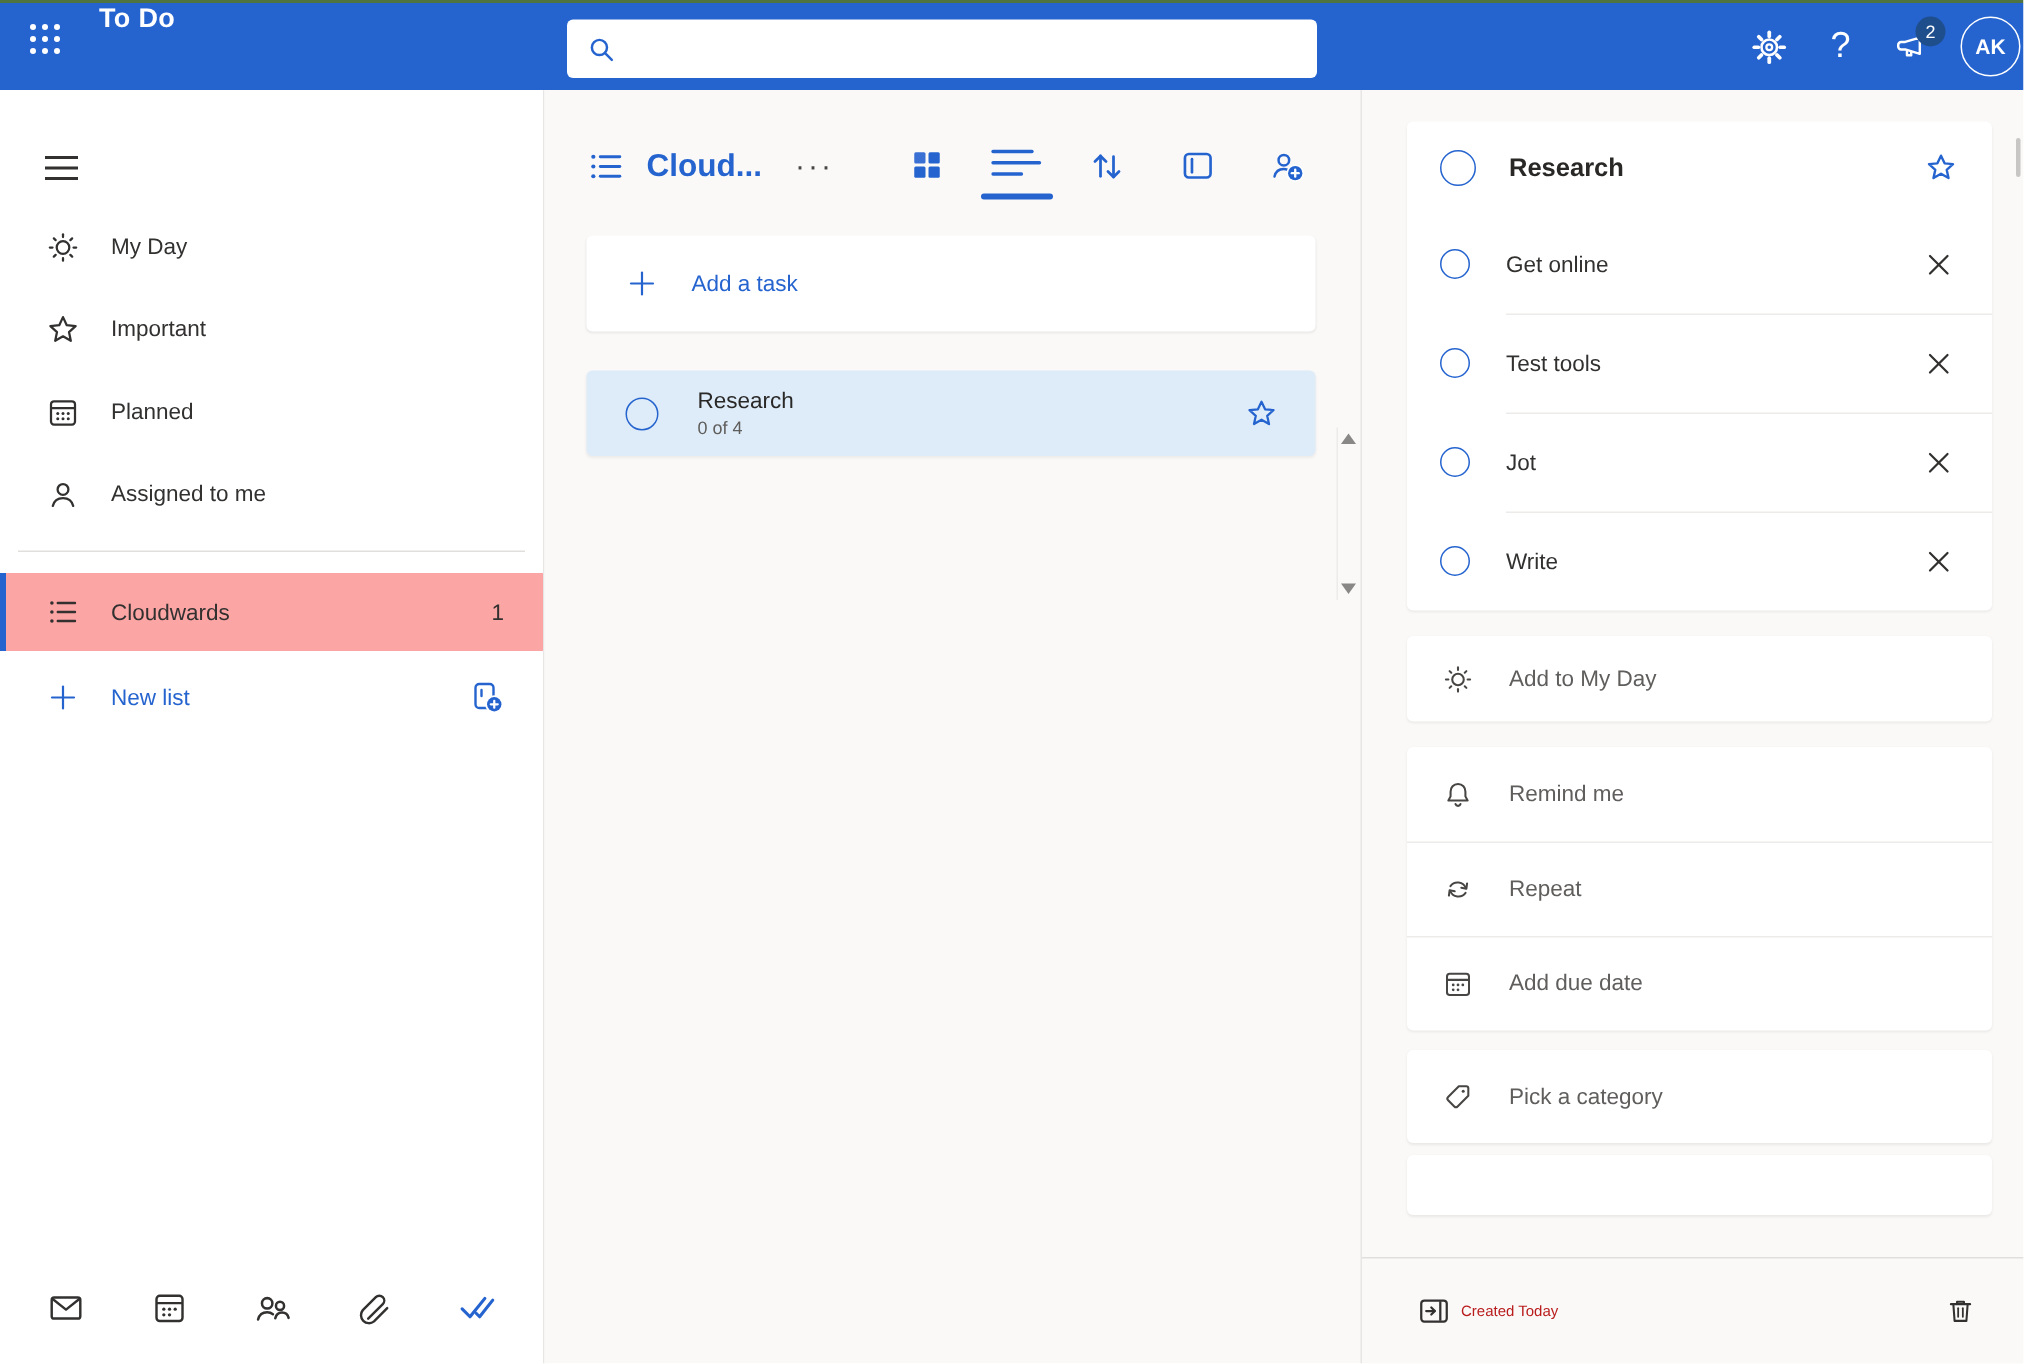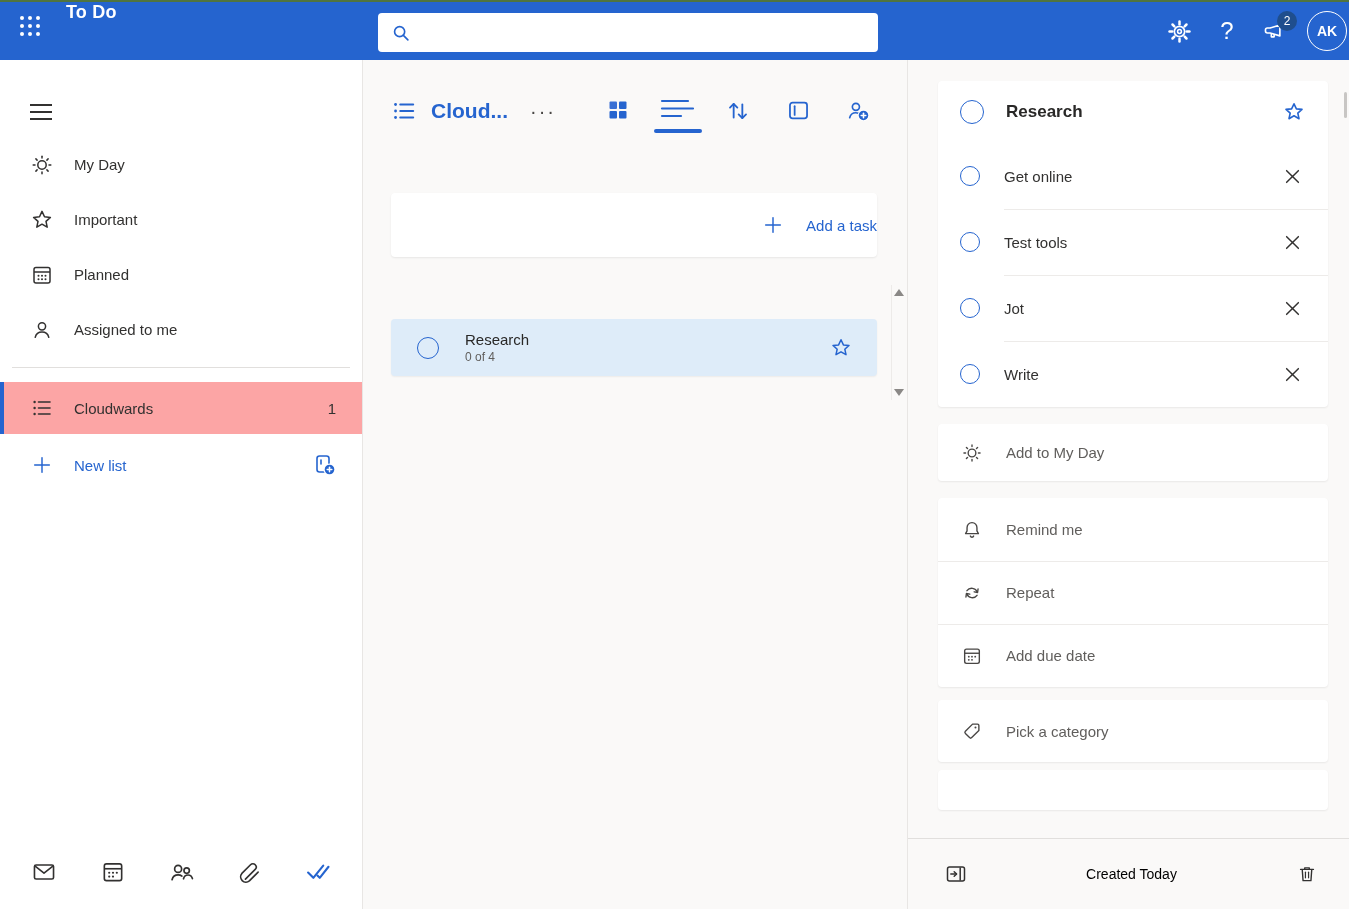--- a/index.html
+++ b/index.html
@@ -46,7 +46,7 @@
   .sf-btn { width:44px; height:44px; display:flex; align-items:center; justify-content:center; cursor:pointer; }
 
   
-  .middle { width:545px; background:#faf9f8; border-right:1px solid #e8e6e4; position:relative; display:flex; flex-direction:column;gap:36px; }
+  .middle { width:545px; background:#faf9f8; border-right:1px solid #e8e6e4; position:relative; display:flex; flex-direction:column; }
   .mid-header { margin:38px 36px 0 28px; display:flex; align-items:flex-start; }
   .mid-title-wrap { display:flex; align-items:center; cursor:pointer; }
   .mid-title { color:#2564cf; font-size:21px; font-weight:700; margin-left:14px; max-width:92px; white-space:nowrap; overflow:hidden; }

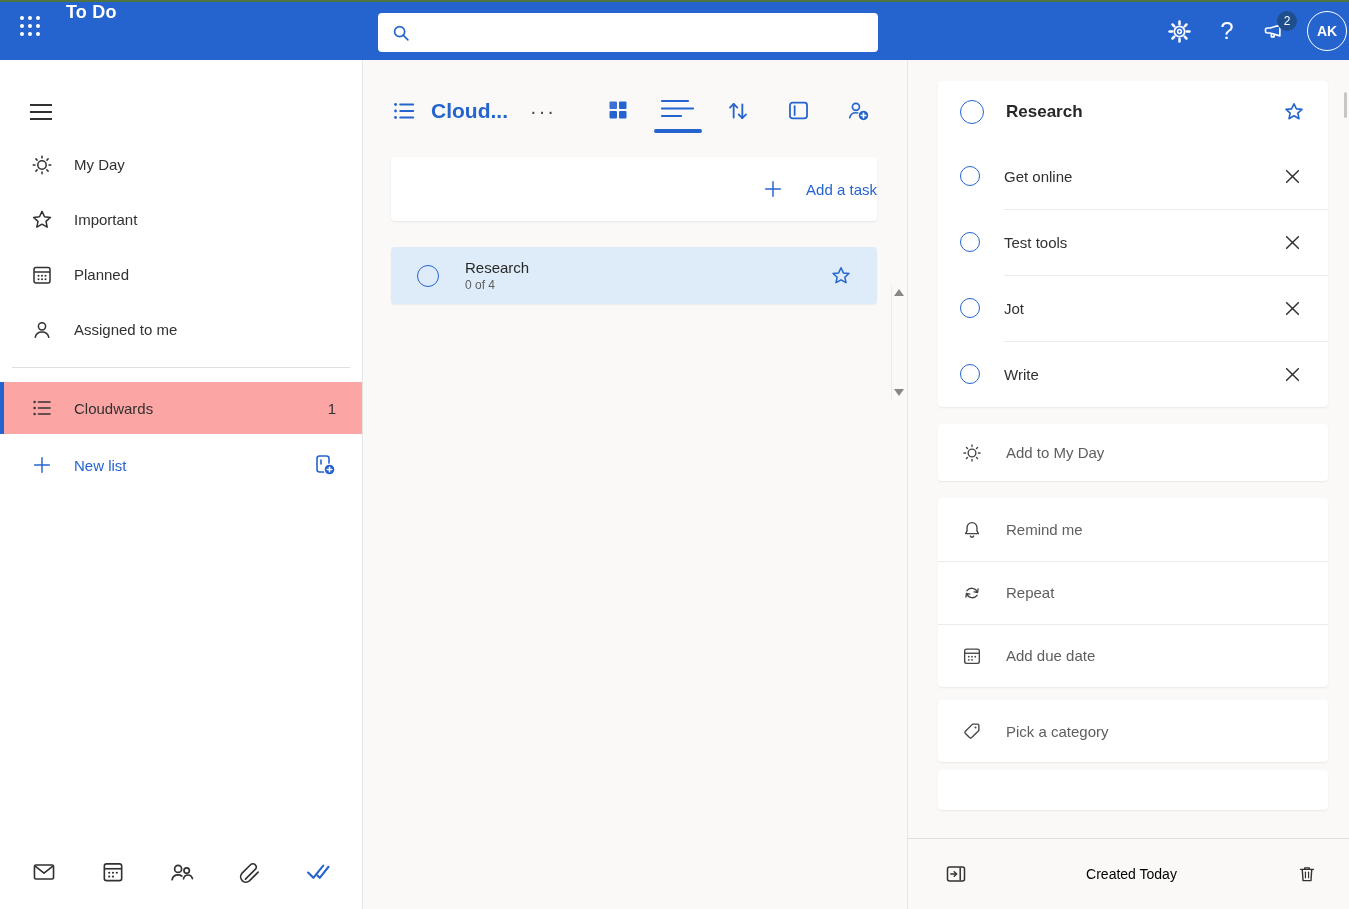--- a/index.html
+++ b/index.html
@@ -55,7 +55,7 @@
   .tool-btn { width:26px; margin-left:34px; display:flex; flex-direction:column; align-items:center; cursor:pointer; position:relative; }
   .tool-btn.first { margin-left:0; }
   .view-underline { width:48px; height:4px; border-radius:2px; background:#2564cf; margin-top:9px; }
-  .addtask-card { margin:24px 30px 0 28px; height:64px; background:#fff; border-radius:4px; box-shadow:0 1px 2px rgba(0,0,0,.08); display:flex; align-items:center; padding-left:26px; cursor:text;justify-content:flex-end; }
+  .addtask-card { margin:24px 30px 0 28px; height:64px; background:#fff; border-radius:4px; box-shadow:0 1px 2px rgba(0,0,0,.08); display:flex; align-items:center; padding-left:26px; cursor:text; }
   .addtask-label { color:#2564cf; font-size:15px; margin-left:22px; }
   .task-card { margin:26px 30px 0 28px; height:57px; background:#deecf9; border-radius:4px; box-shadow:0 1px 2px rgba(0,0,0,.06); display:flex; align-items:center; padding:0 22px 0 26px; cursor:pointer; }
   .task-circle { width:22px; height:22px; border:1.6px solid #2564cf; border-radius:50%; background:transparent; flex-shrink:0; cursor:pointer; }

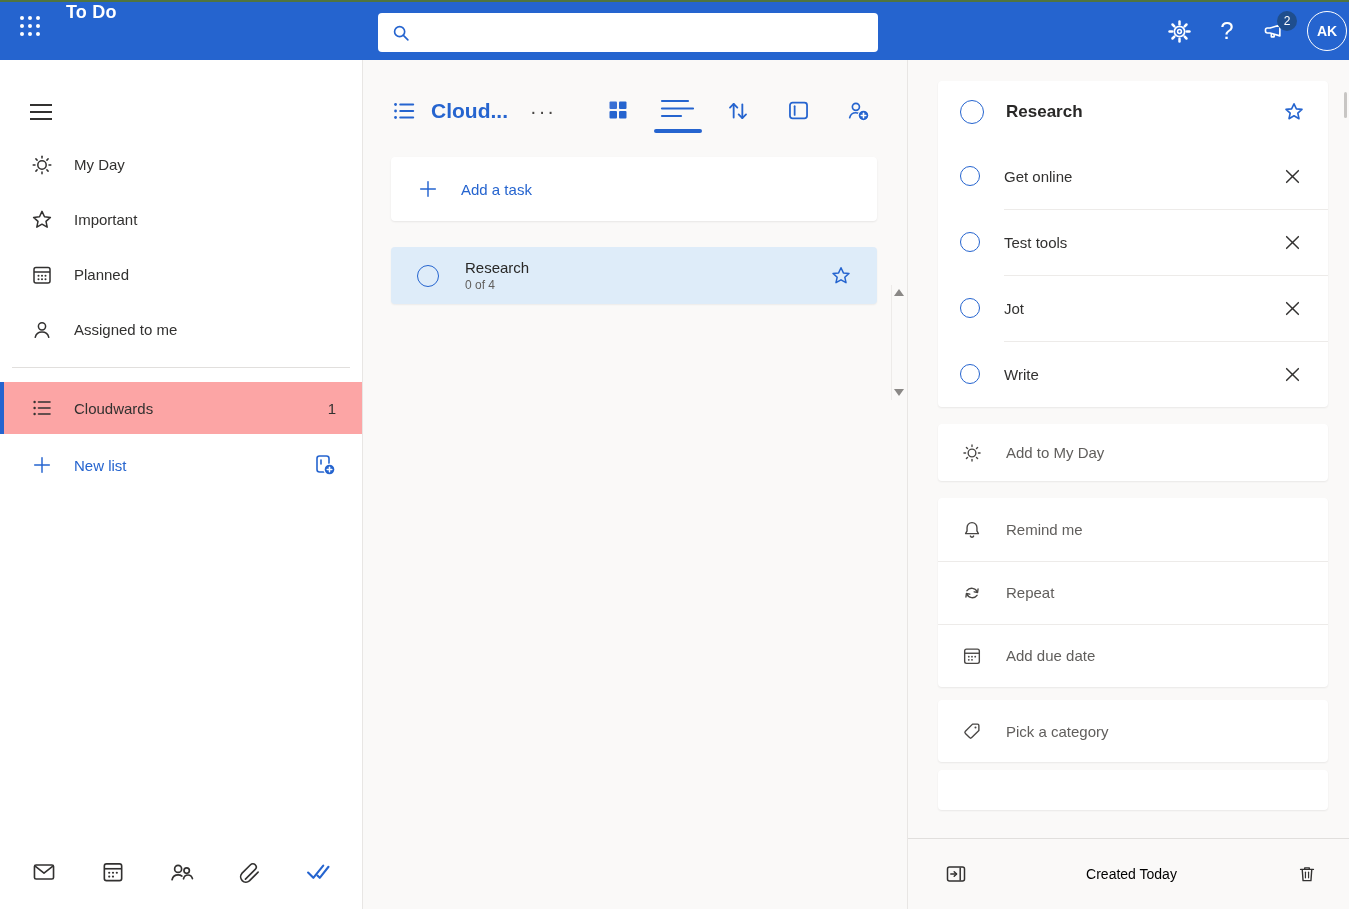--- a/index.html
+++ b/index.html
@@ -89,7 +89,7 @@
   .sliver { margin-top:8px; height:40px; }
   .detail-footer { height:71px; border-top:1px solid #e1dfdd; background:#faf9f8; display:flex; align-items:center; padding:0 24px 0 30px; }
   .df-btn { width:36px; height:36px; display:flex; align-items:center; justify-content:center; cursor:pointer; }
-  .df-created { flex:1; text-align:center; font-size:14px; color:#000000; }
+  .df-created { flex:1; text-align:left; font-size:10px; color:#b91c1c; }
   .dt-scroll-tick { position:absolute; right:2px; top:32px; width:3px; height:26px; border-radius:2px; background:#c8c6c4; }
 
   svg { display:block; }

